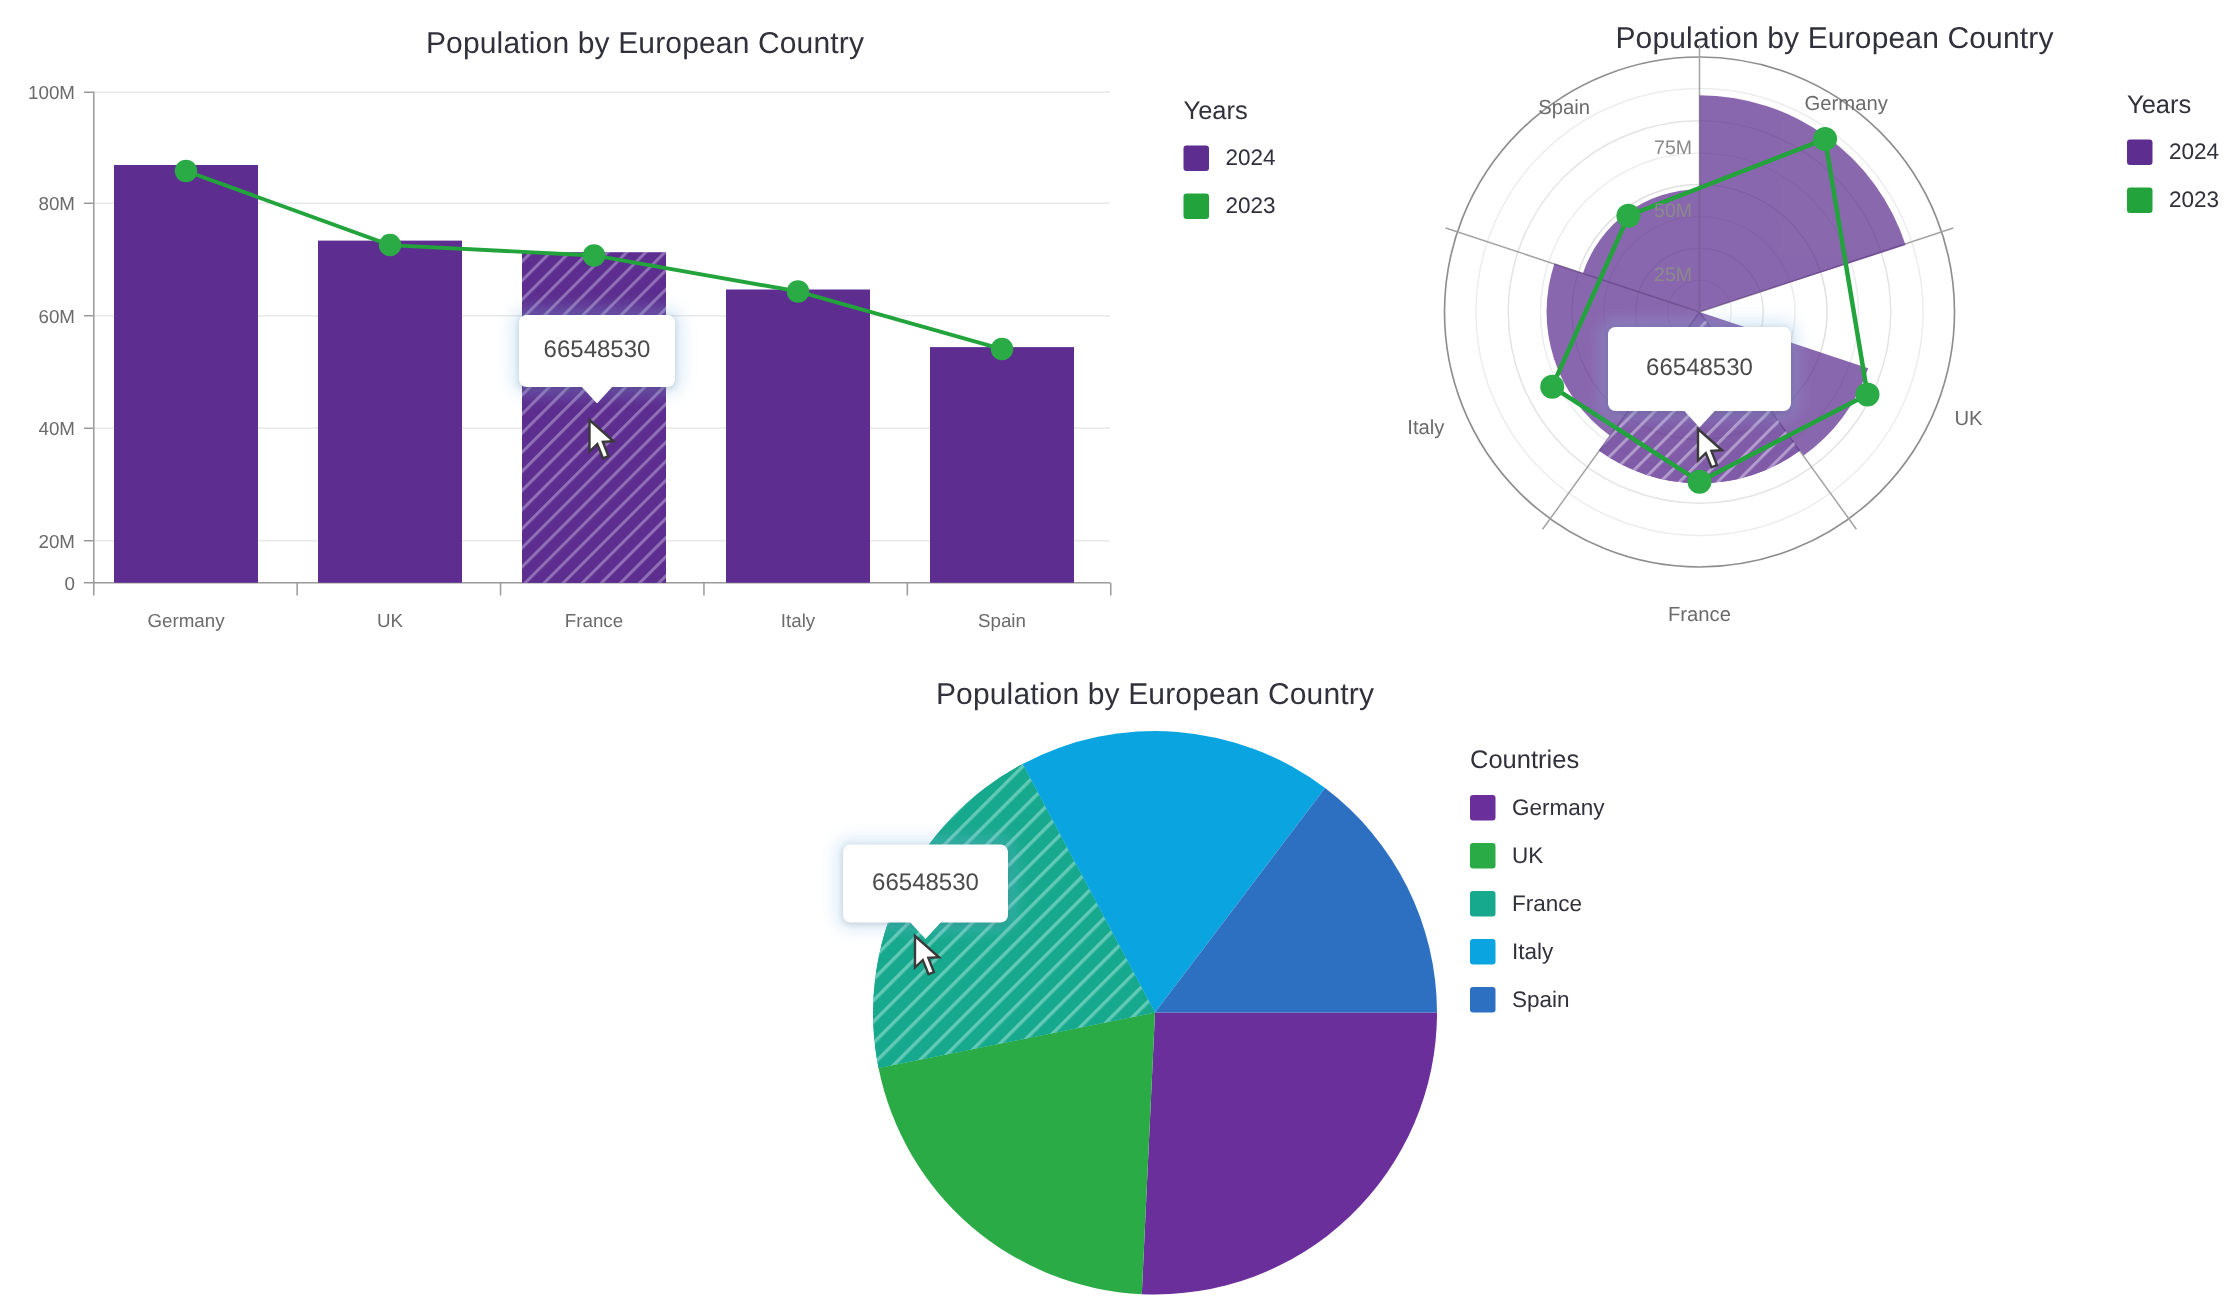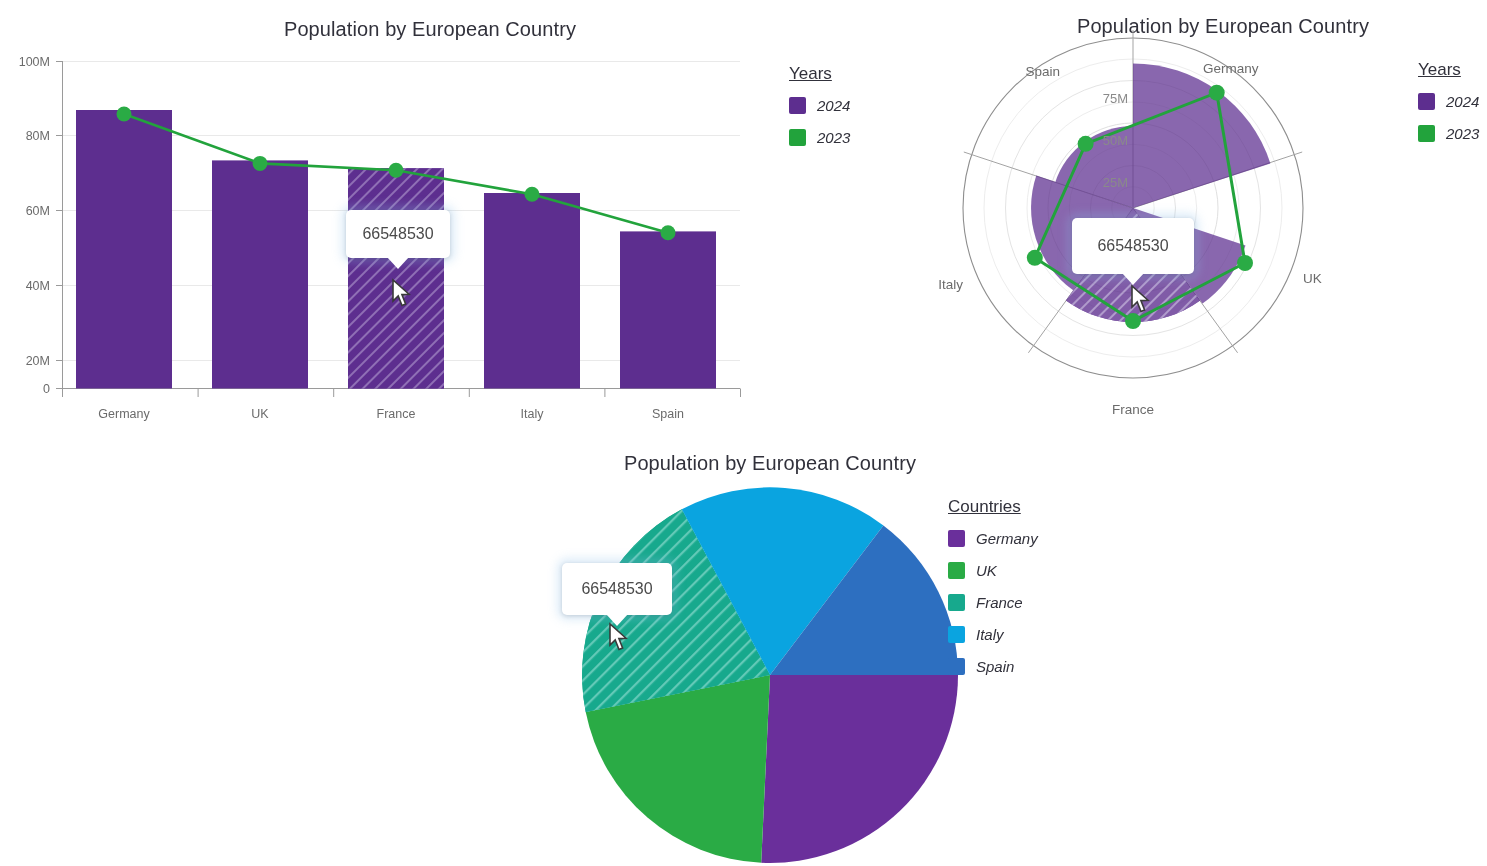--- a/index.html
+++ b/index.html
@@ -31,7 +31,6 @@
     color:#31313b;
     margin-bottom:12px;
     white-space:nowrap;
-    text-decoration:underline;
   }
   .legend-item {
     display:flex; align-items:center;

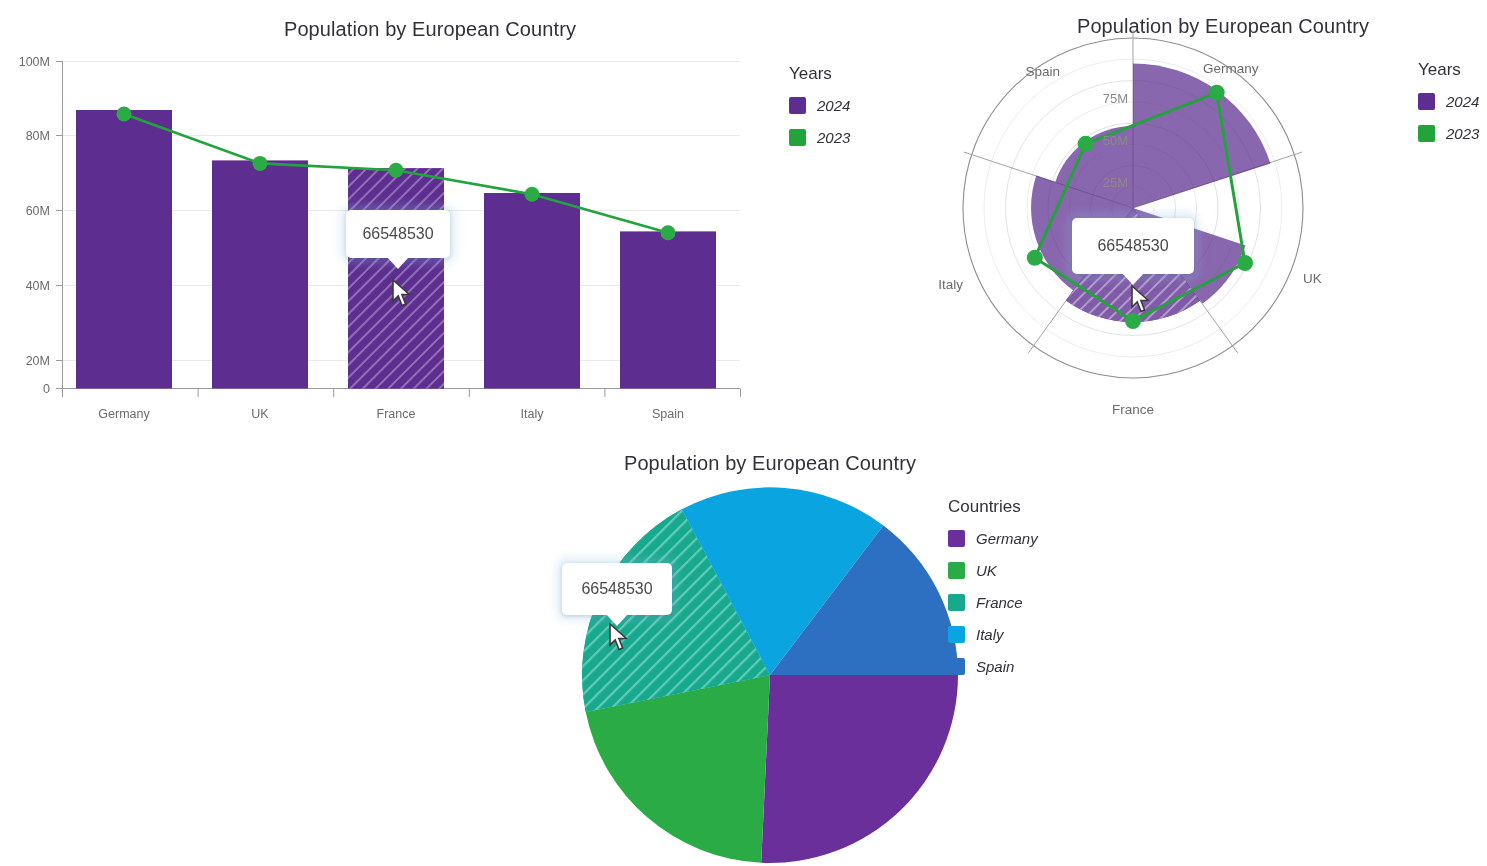--- a/index.html
+++ b/index.html
@@ -36,7 +36,6 @@
     display:flex; align-items:center;
     margin-bottom:14px;
     height:18px;
-    font-style:italic;
   }
   .legend-swatch {
     width:17px; height:17px;

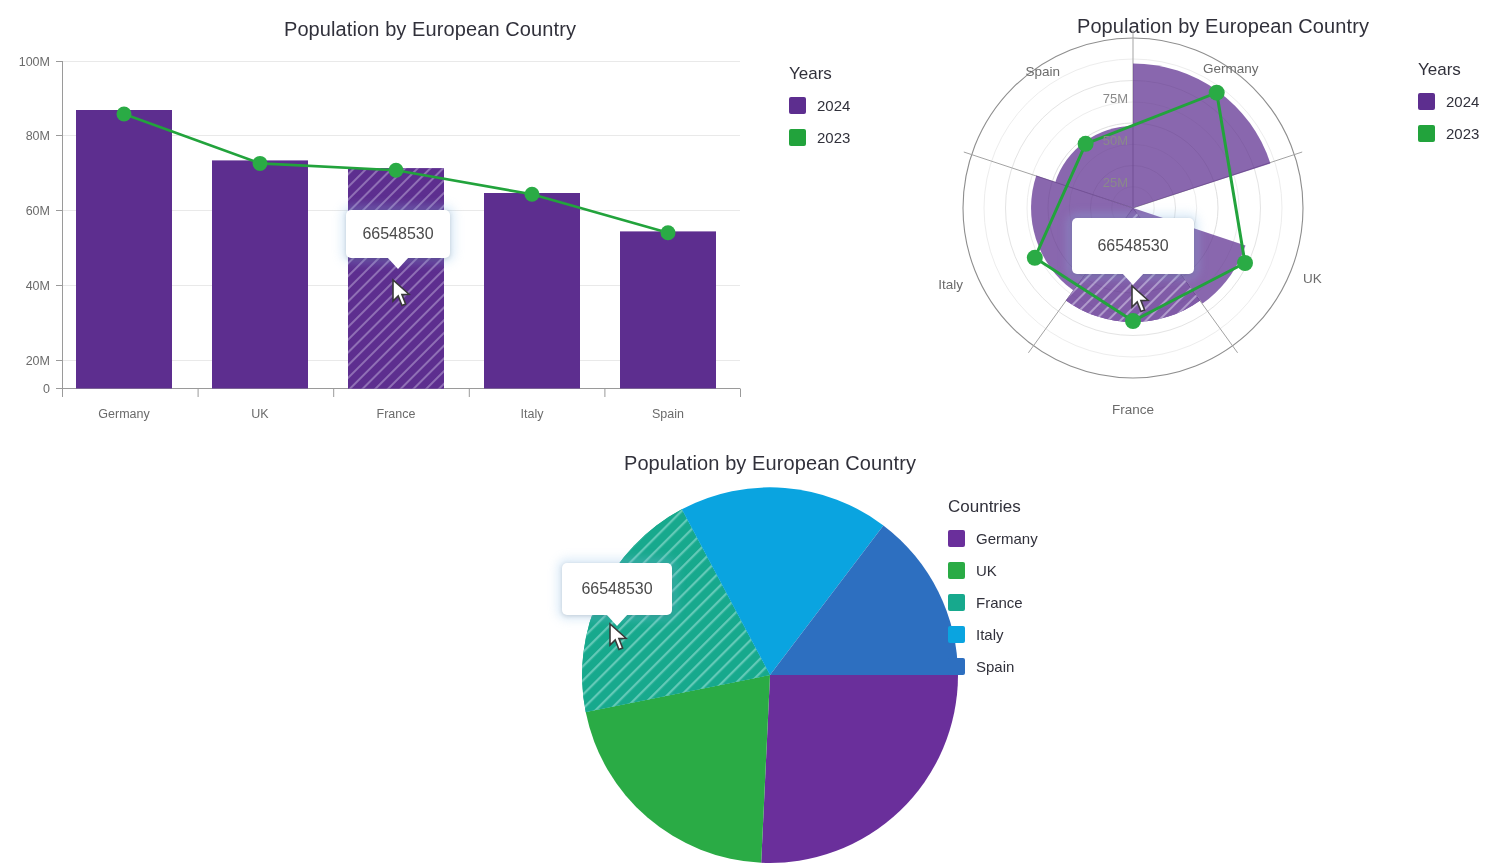--- a/index.html
+++ b/index.html
@@ -311,7 +311,7 @@
     <path d="M2,1 L2,22 L7.2,17 L11,26.5 L14.6,25 L10.9,15.6 L18,15.2 Z" fill="#ffffff" stroke="#3a3a3a" stroke-width="1.6"></path>
   </svg>
 
-  <div class="legend" style="left:508px; top:57px;">
+  <div class="legend" style="left:540px; top:57px;">
     <div class="legend-title">Countries</div>
     <div class="legend-item">
       <span class="legend-swatch" style="background:#6a2f9b;"></span>

